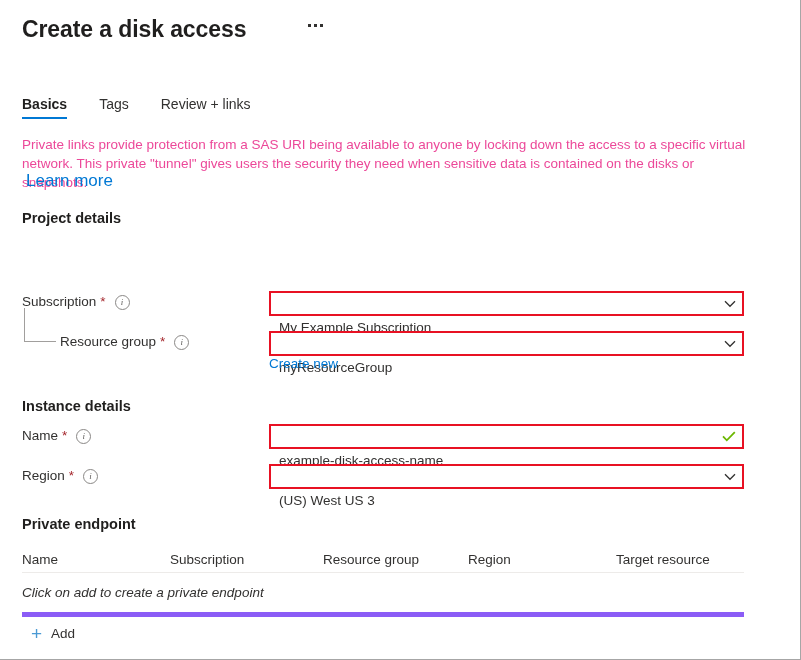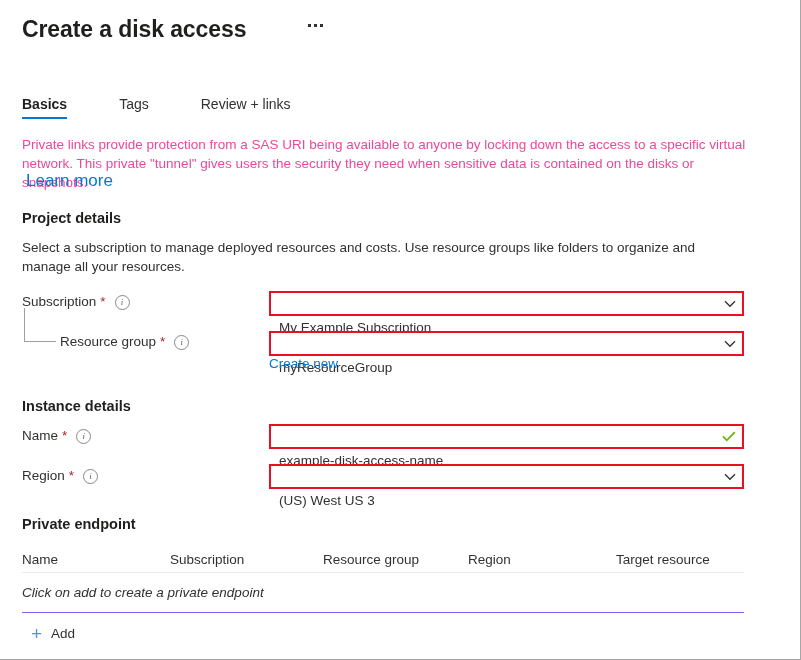--- a/index.html
+++ b/index.html
@@ -64,7 +64,6 @@
     top: 96px;
     display: flex;
     align-items: flex-end;
-    gap: 20px;
   }
   .tab {
     font-size: 14px;

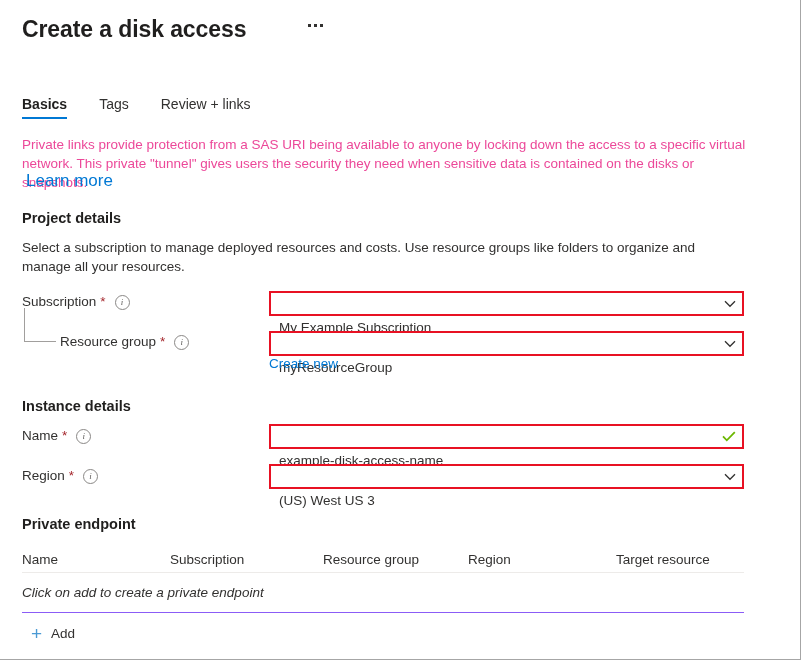--- a/index.html
+++ b/index.html
@@ -311,7 +311,6 @@
   <a class="learn-more">Learn more</a>
 
   <div class="section-title" id="project-details-title">Project details</div>
-  <div class="section-desc">Select a subscription to manage deployed resources and costs. Use resource groups like folders to organize and manage all your resources.</div>
 
   <div class="form-label" id="label-subscription">
     <span>Subscription</span>

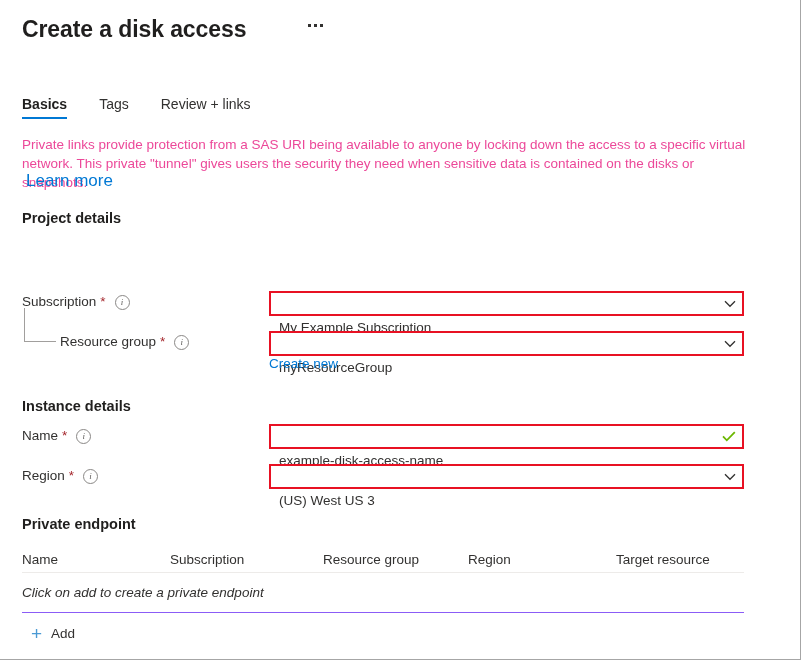--- a/index.html
+++ b/index.html
@@ -257,7 +257,7 @@
     display: flex;
     align-items: center;
     height: 39px;
-    border-bottom: 1px solid #8b5cf6;
+    border-bottom: 5px solid #8b5cf6;
   }
   .pe-empty-text {
     font-size: 13.5px;

